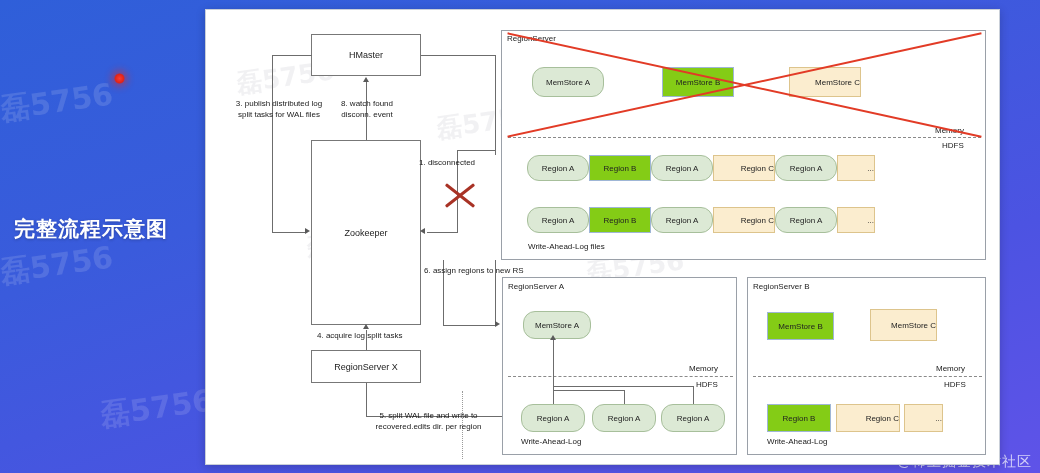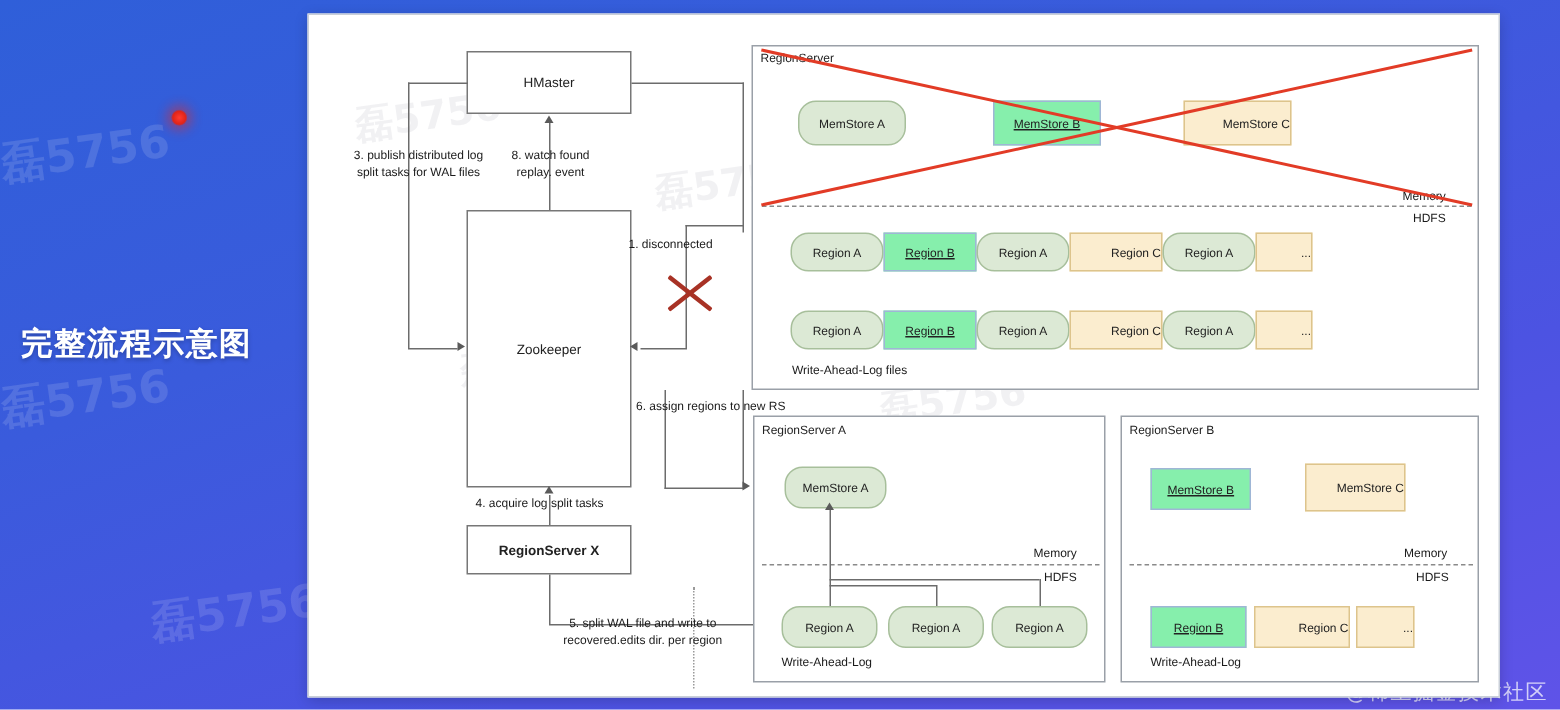--- a/index.html
+++ b/index.html
@@ -61,7 +61,7 @@
     font-size:8px;color:#222;white-space:nowrap;
   }
   .c-green{background:#dce9d5;border-color:#a7bf9b;border-radius:12px;}
-  .c-blue {background:#86efac;border-color:#9fb6d6;text-decoration:underline;}
+  .c-blue {background:#84cc16;border-color:#9fb6d6;}
   .c-amber{background:#fbedcf;border-color:#ddc48c;justify-content:flex-end;}
   .lbl{
     position:absolute;font-size:8px;color:#1a1a1a;line-height:11px;white-space:nowrap;

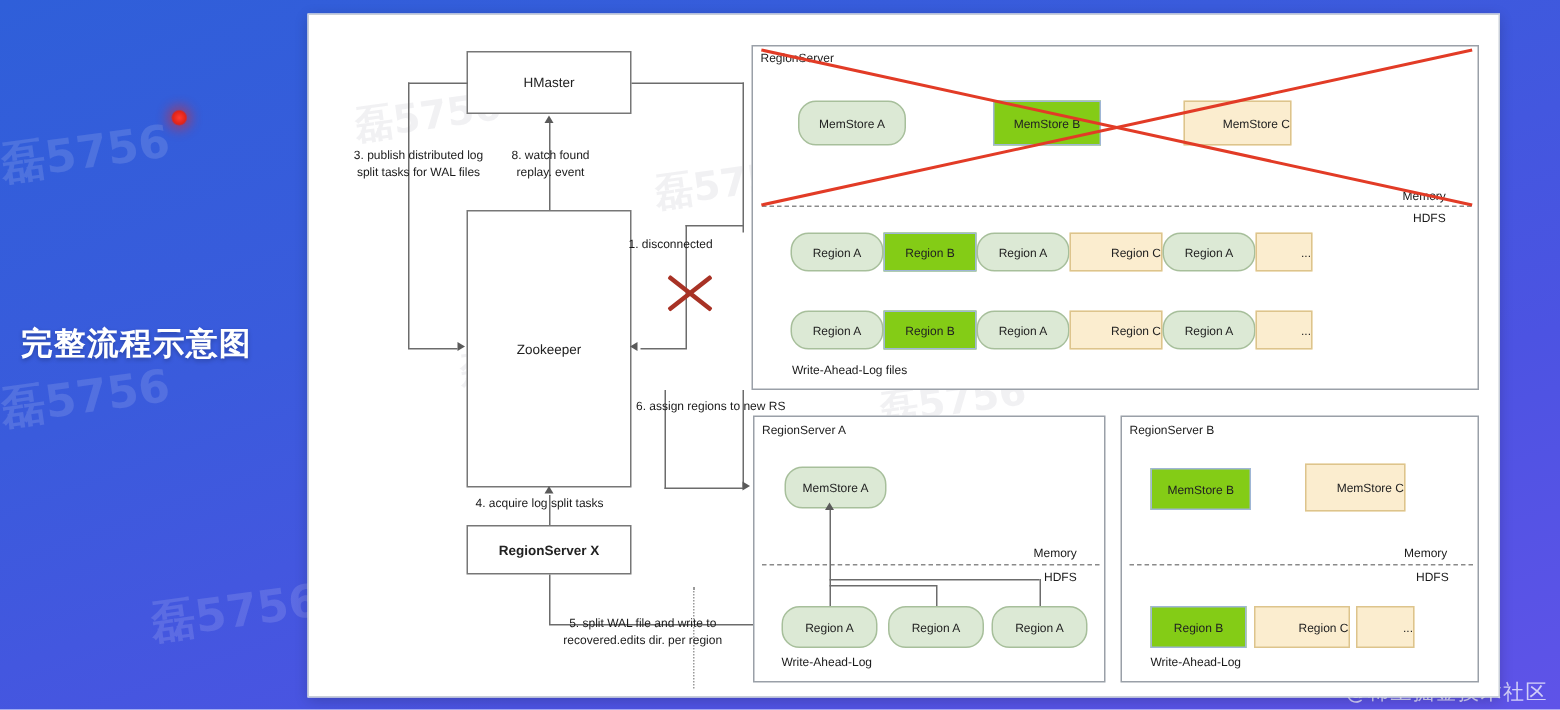--- a/index.html
+++ b/index.html
@@ -162,7 +162,7 @@
 
   <div class="lbl c" style="left:110px;top:88px;width:102px;">
     <div>8. watch found</div>
-    <div>replay. event</div>
+    <div>disconn. event</div>
   </div>
 
   <div class="lbl" style="left:213px;top:147px;">1. disconnected</div>

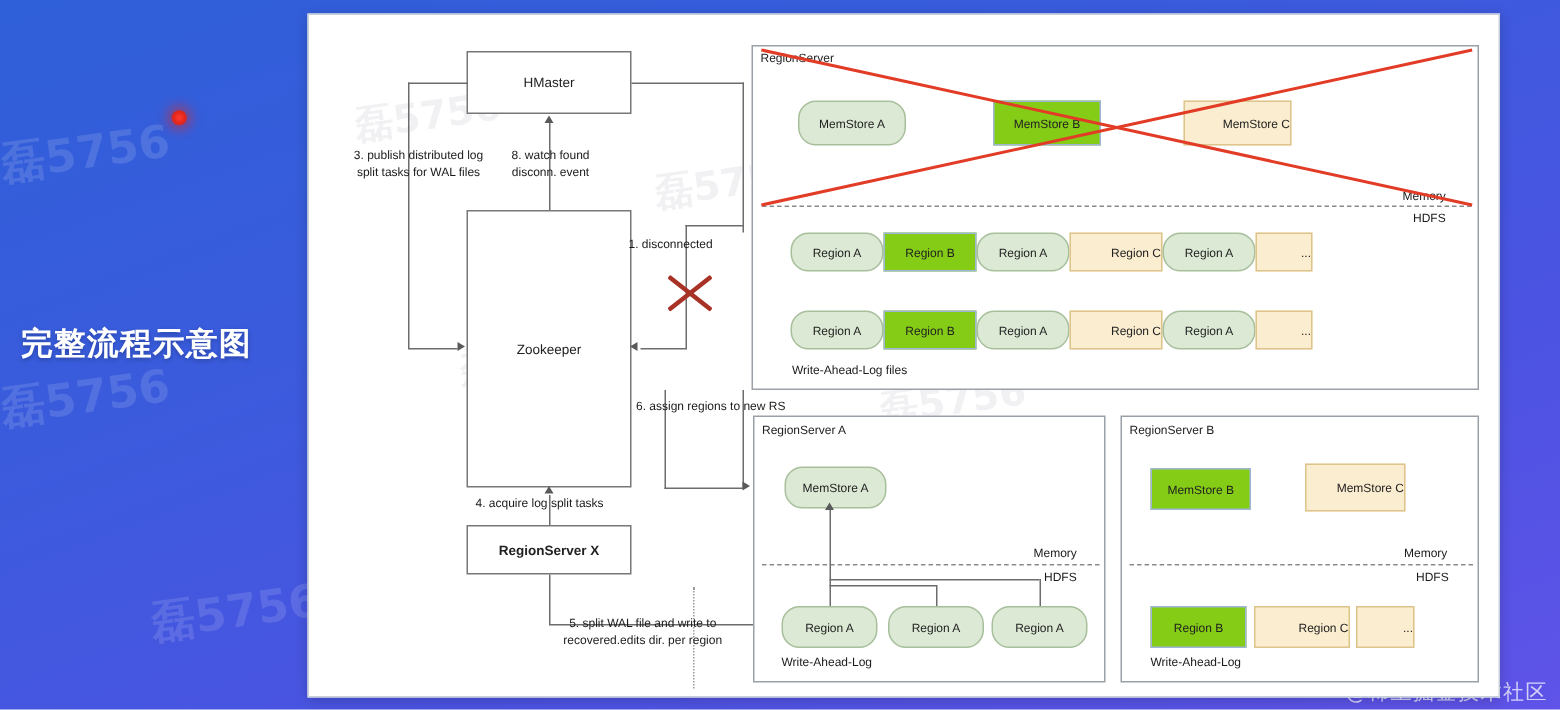--- a/index.html
+++ b/index.html
@@ -118,7 +118,7 @@
     <span>Zookeeper</span>
   </div>
 
-  <div class="node" style="left:105px;top:340px;width:110px;height:33px;font-weight:bold;">
+  <div class="node" style="left:105px;top:340px;width:110px;height:33px;">
     <span>RegionServer X</span>
   </div>
 

